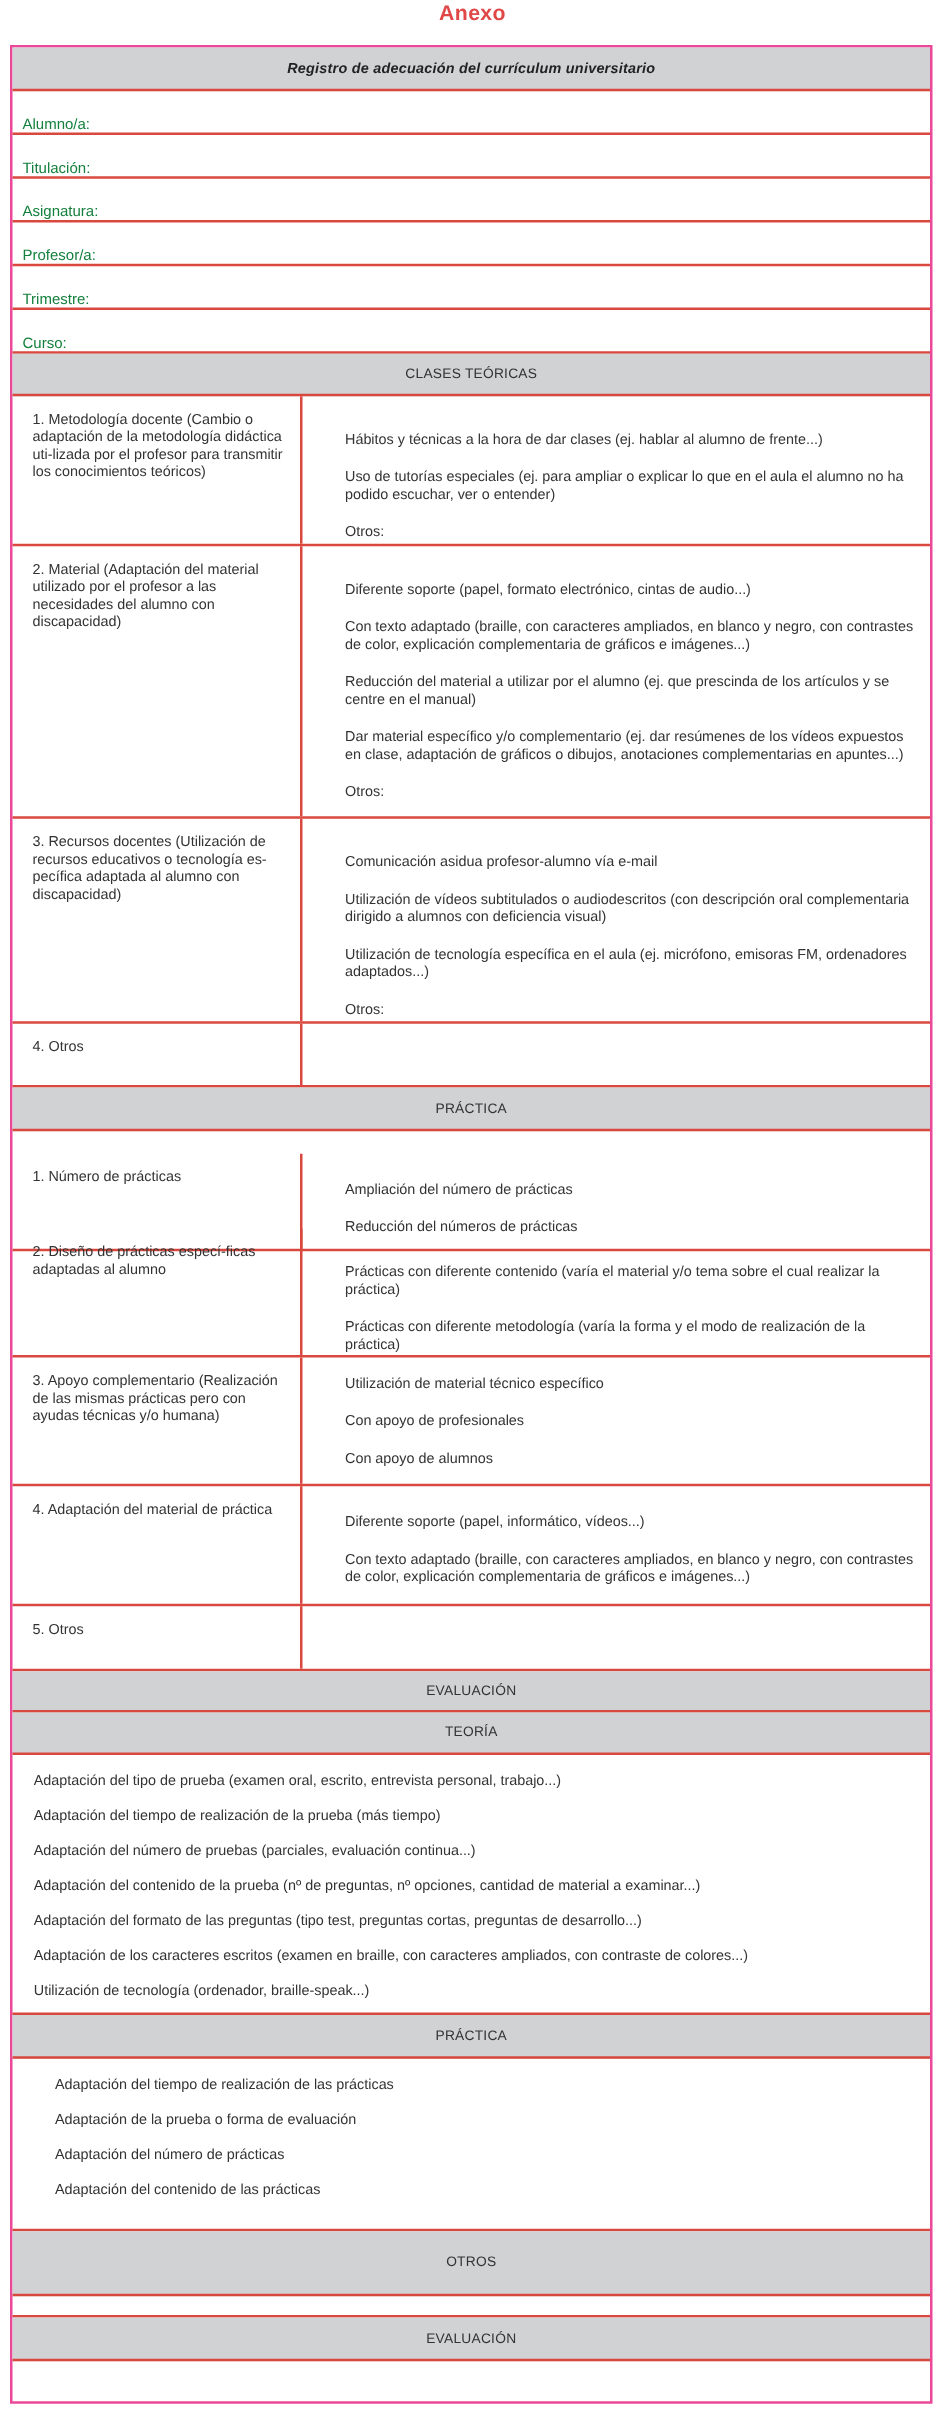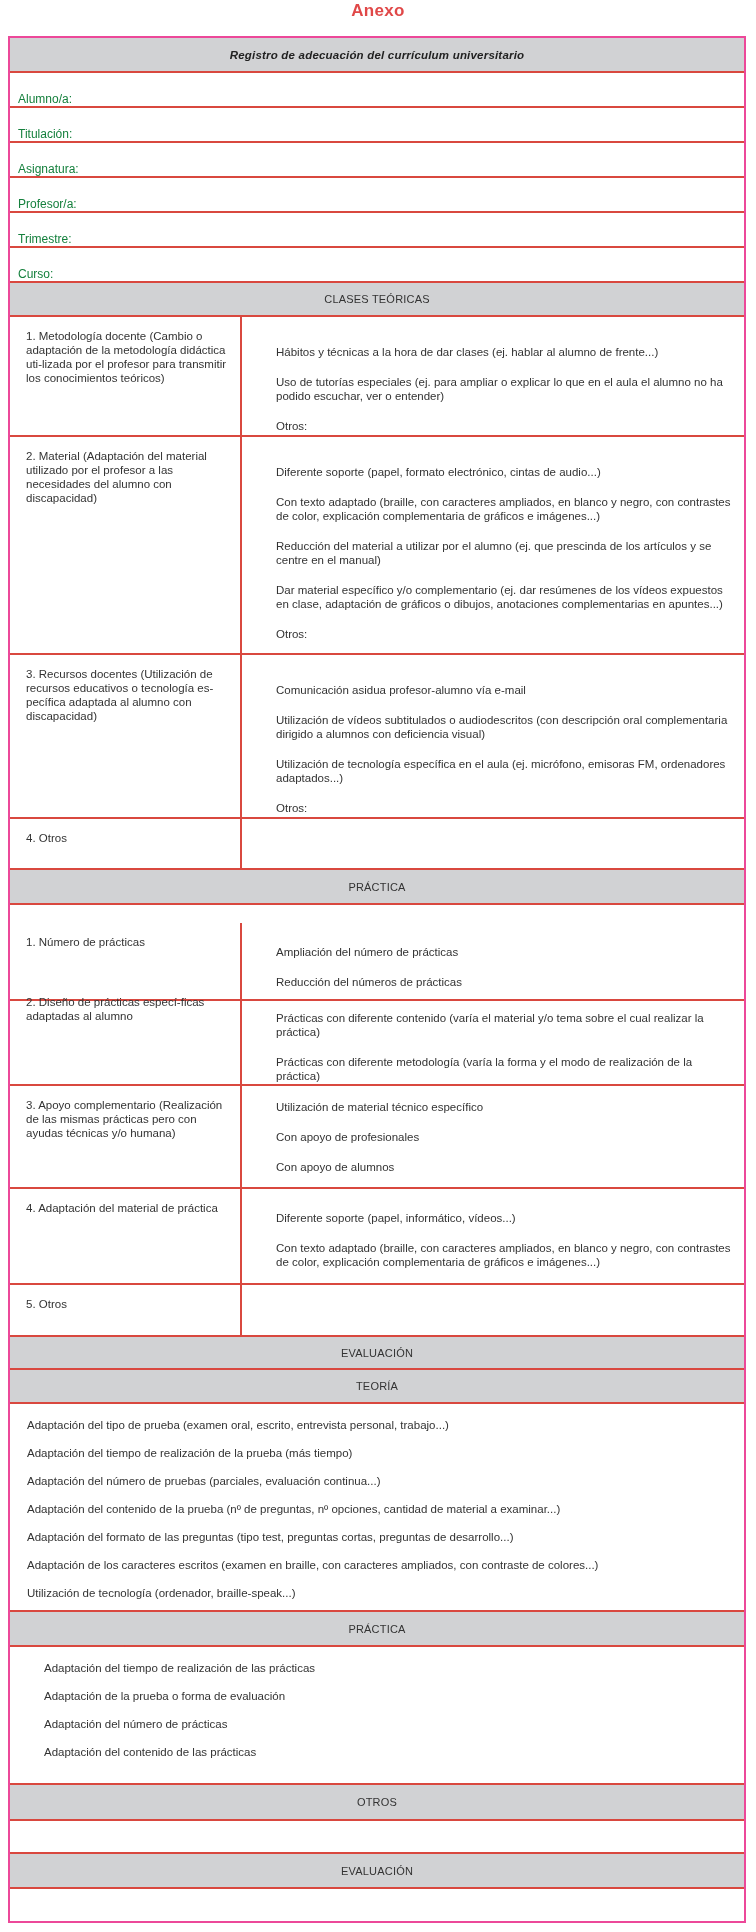--- a/index.html
+++ b/index.html
@@ -176,7 +176,7 @@
     <div class="opt">Adaptación del contenido de las prácticas</div>
   </div>
 
-  <div class="row hdr" style="top:1747px;height:36px;">OTROS</div>
+  <div class="row hdr" style="top:1747px;height:52px;">OTROS</div>
   <div class="row" style="top:1782px;height:34px;"></div>
 
   <div class="row hdr" style="top:1816px;height:35px;">EVALUACIÓN</div>

